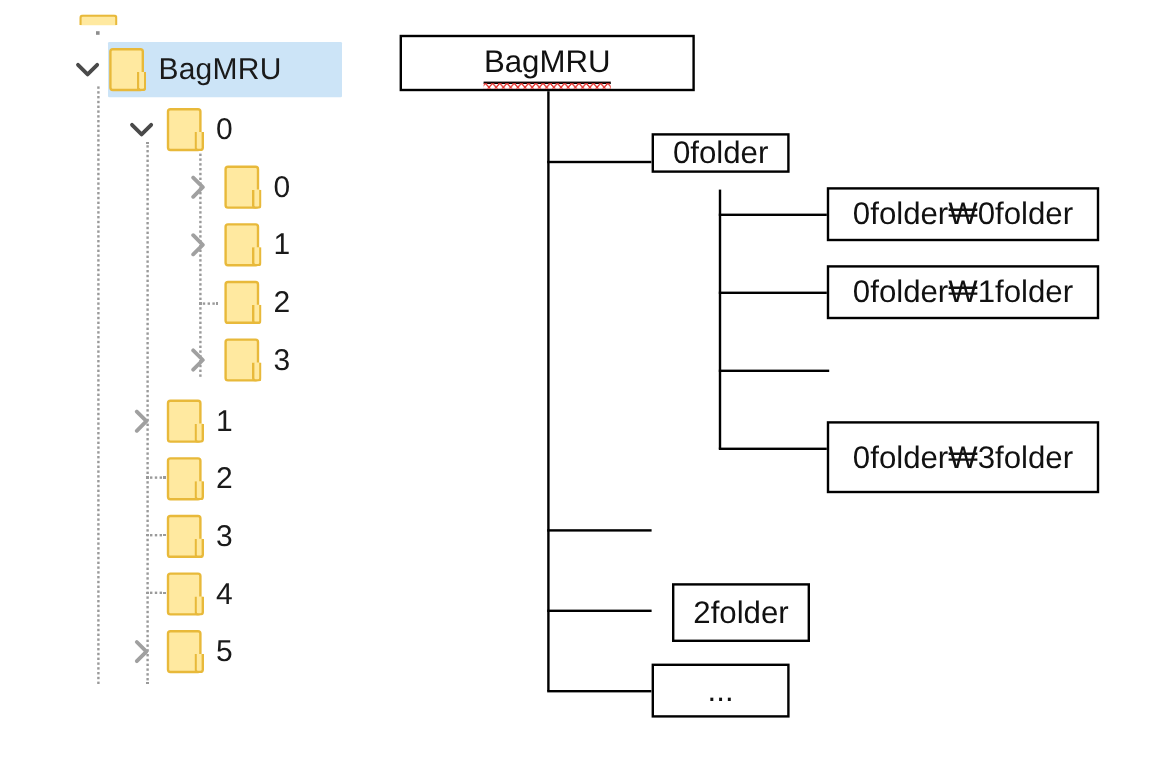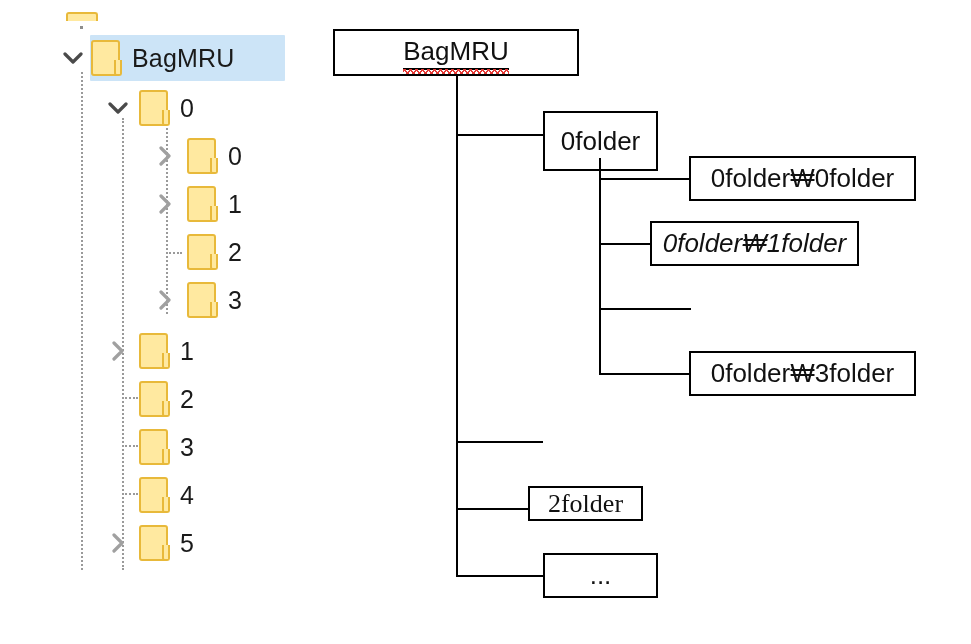--- a/index.html
+++ b/index.html
@@ -224,7 +224,7 @@
     <div class="edge v" style="left:456px;top:76px;height:500px;"></div>
 
     <div class="edge h" style="left:456px;top:134px;width:87px;"></div>
-    <div class="node" style="left:543px;top:111px;width:115px;height:60px;">
+    <div class="node" style="left:543px;top:111px;width:115px;height:33px;">
       <span class="inner">0folder</span>
     </div>
 

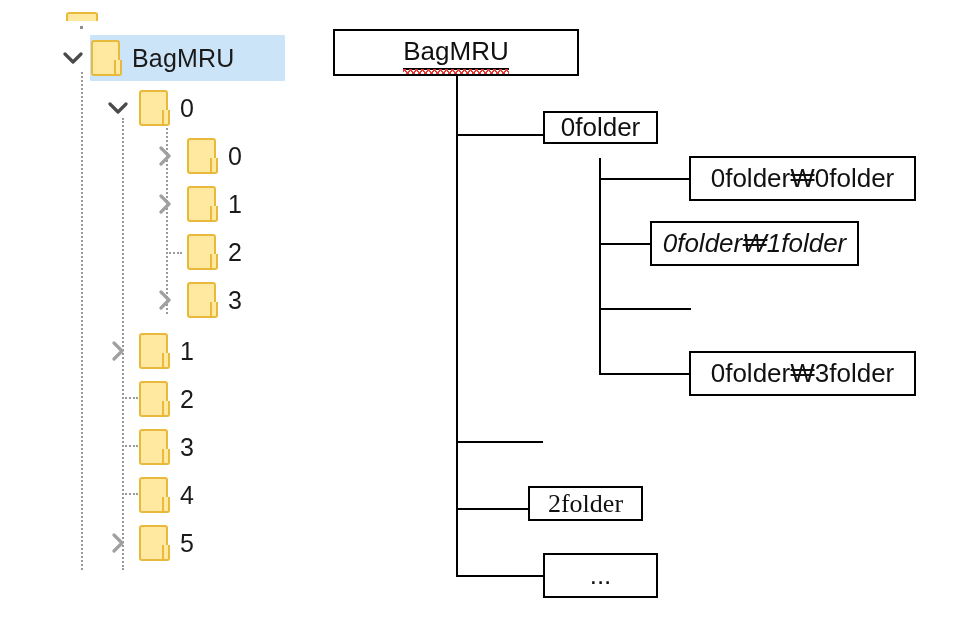--- a/index.html
+++ b/index.html
@@ -236,7 +236,7 @@
     </div>
 
     <div class="edge h" style="left:599px;top:243px;width:92px;"></div>
-    <div class="node" style="left:650px;top:221px;width:209px;height:45px;font-style:italic;">
+    <div class="node" style="left:689px;top:221px;width:227px;height:45px;">
       <span class="inner">0folder₩1folder</span>
     </div>
 

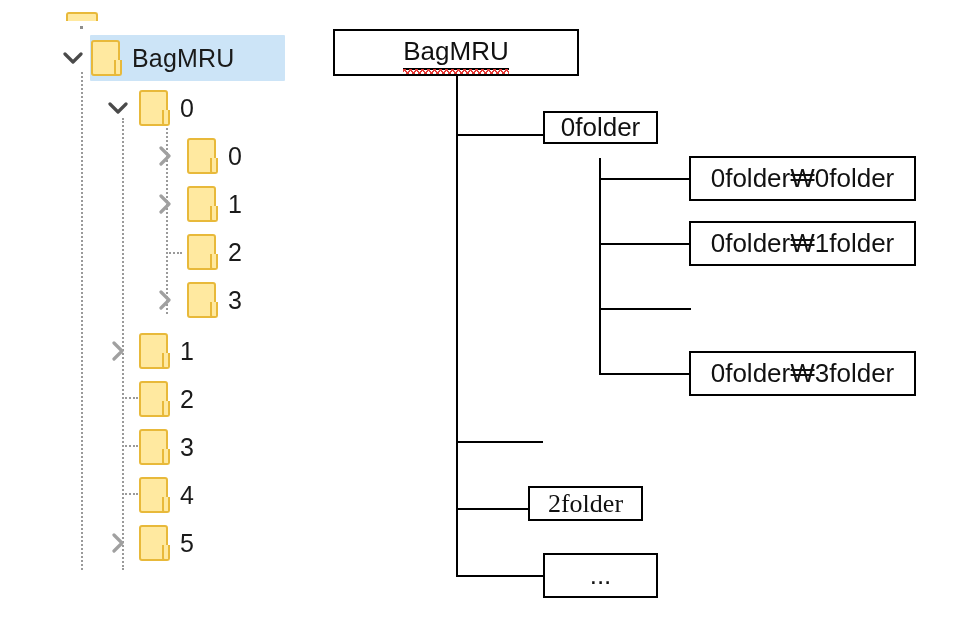--- a/index.html
+++ b/index.html
@@ -243,7 +243,7 @@
     <div class="edge h" style="left:599px;top:308px;width:92px;"></div>
 
     <div class="edge h" style="left:599px;top:373px;width:92px;"></div>
-    <div class="node" style="left:689px;top:351px;width:227px;height:45px;">
+    <div class="node" style="left:689px;top:351px;width:227px;height:60px;">
       <span class="inner">0folder₩3folder</span>
     </div>
 

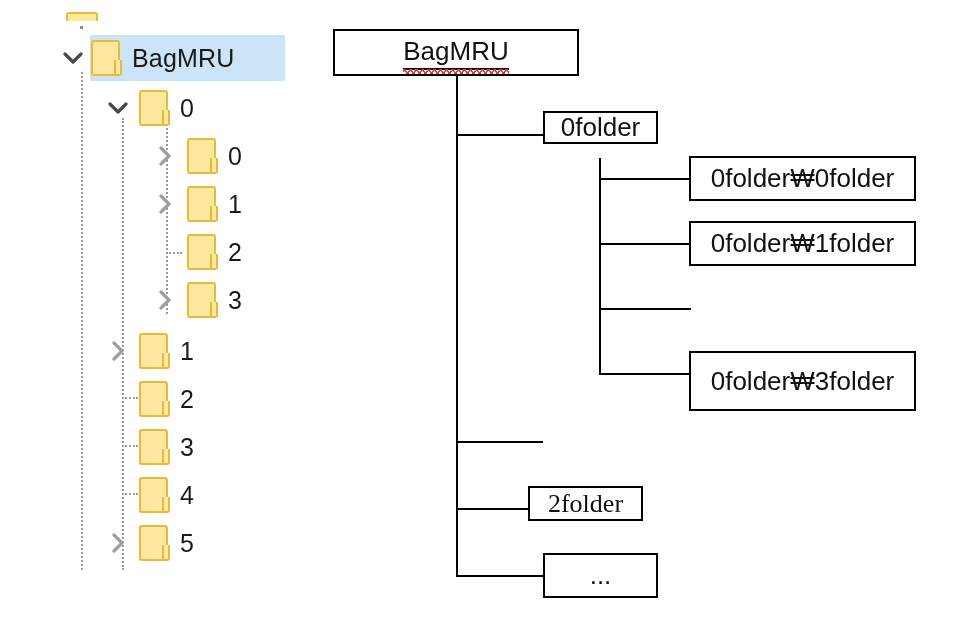--- a/index.html
+++ b/index.html
@@ -250,7 +250,7 @@
     <div class="edge h" style="left:456px;top:441px;width:87px;"></div>
 
     <div class="edge h" style="left:456px;top:508px;width:87px;"></div>
-    <div class="node" style="left:528px;top:486px;width:115px;height:35px;font-family:Liberation Serif, serif;">
+    <div class="node" style="left:560px;top:486px;width:115px;height:49px;">
       <span class="inner">2folder</span>
     </div>
 

